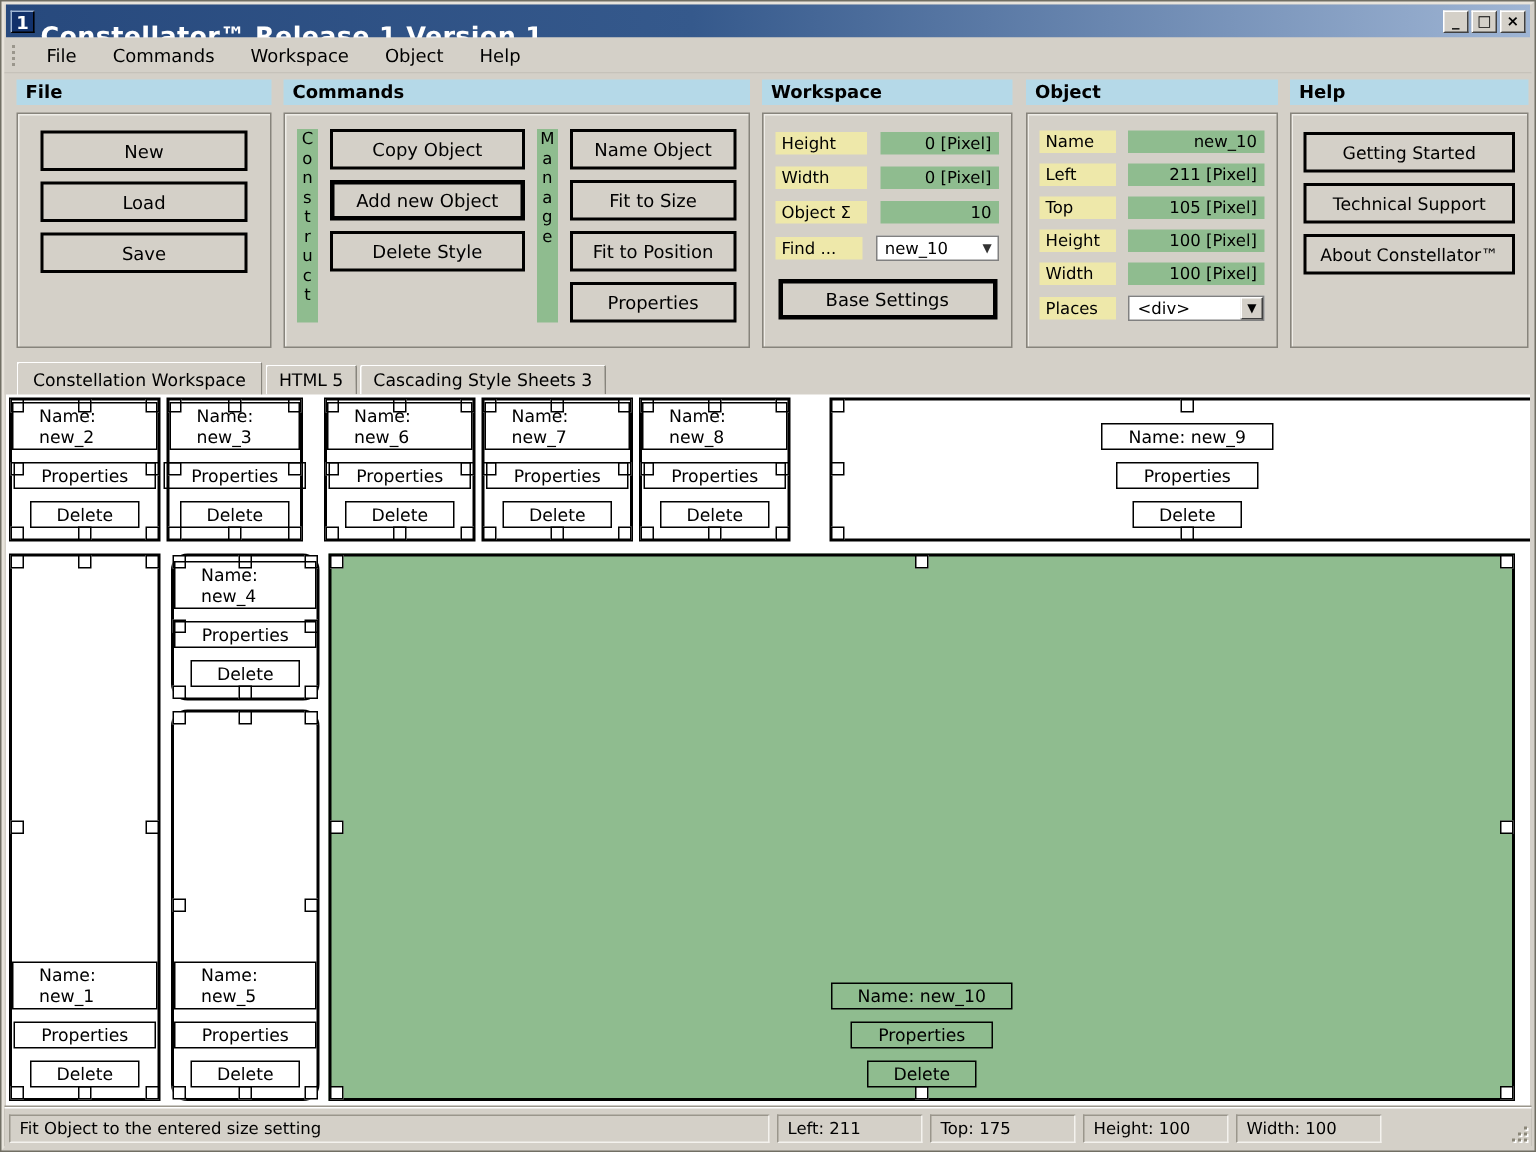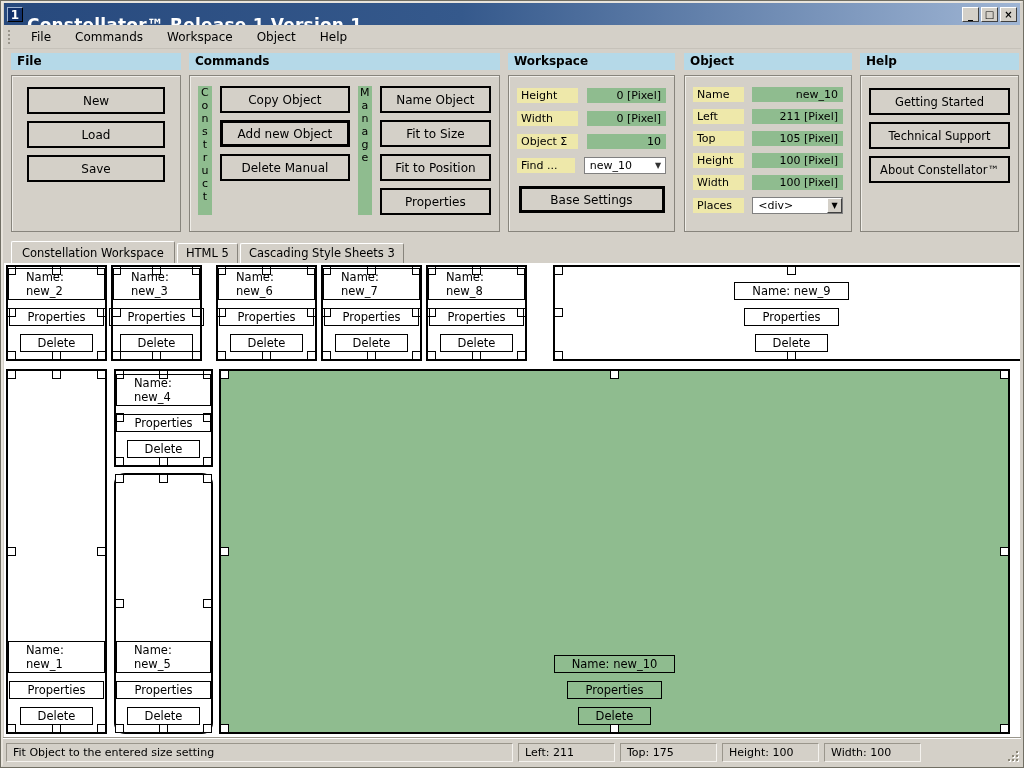--- a/index.html
+++ b/index.html
@@ -163,7 +163,7 @@
         <div class="cmd-col c1">
           <button class="btn">Copy Object</button>
           <button class="btn thick">Add new Object</button>
-          <button class="btn">Delete Manual</button>
+          <button class="btn">Delete Style</button>
         </div>
         <div class="vstrip">M
 a

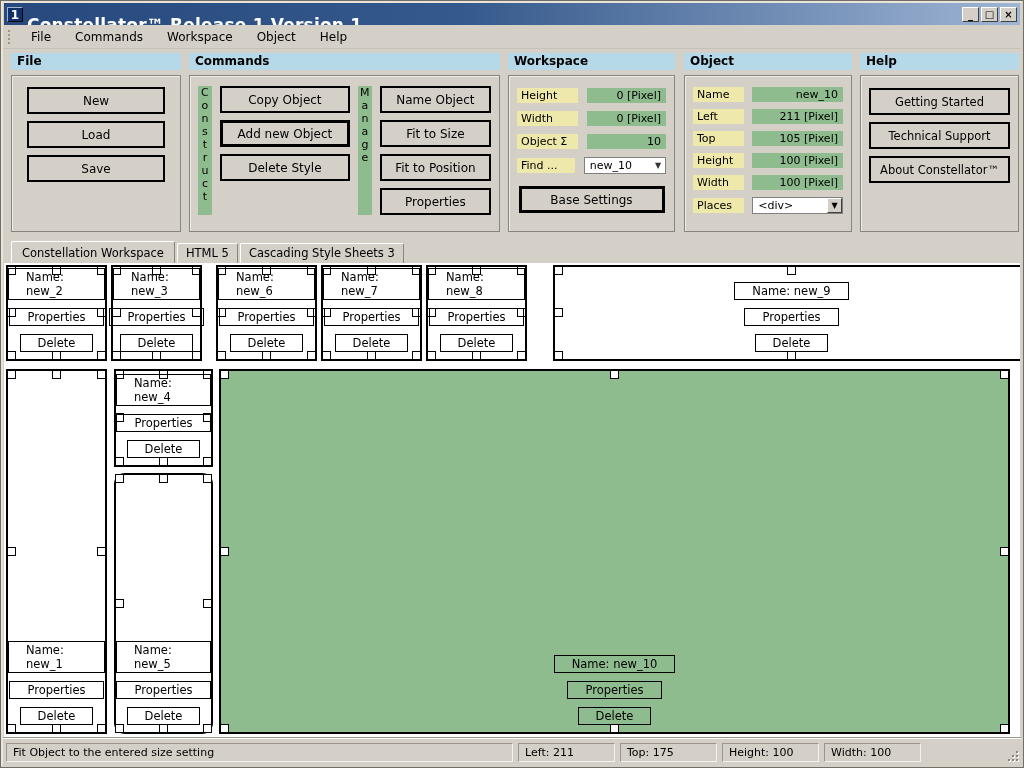--- a/index.html
+++ b/index.html
@@ -361,7 +361,7 @@
           <div class="obj-tag">Delete</div>
         </div>
       </div>
-      <div class="obj" style="left: 110px; top: 106px; width: 99px; height: 98px;">
+      <div class="obj" style="left: 110px; top: 106px; width: 99px; height: 98px; border-radius: 11px;">
         <div class="handle h-tl"></div>
         <div class="handle h-tc"></div>
         <div class="handle h-tr"></div>

